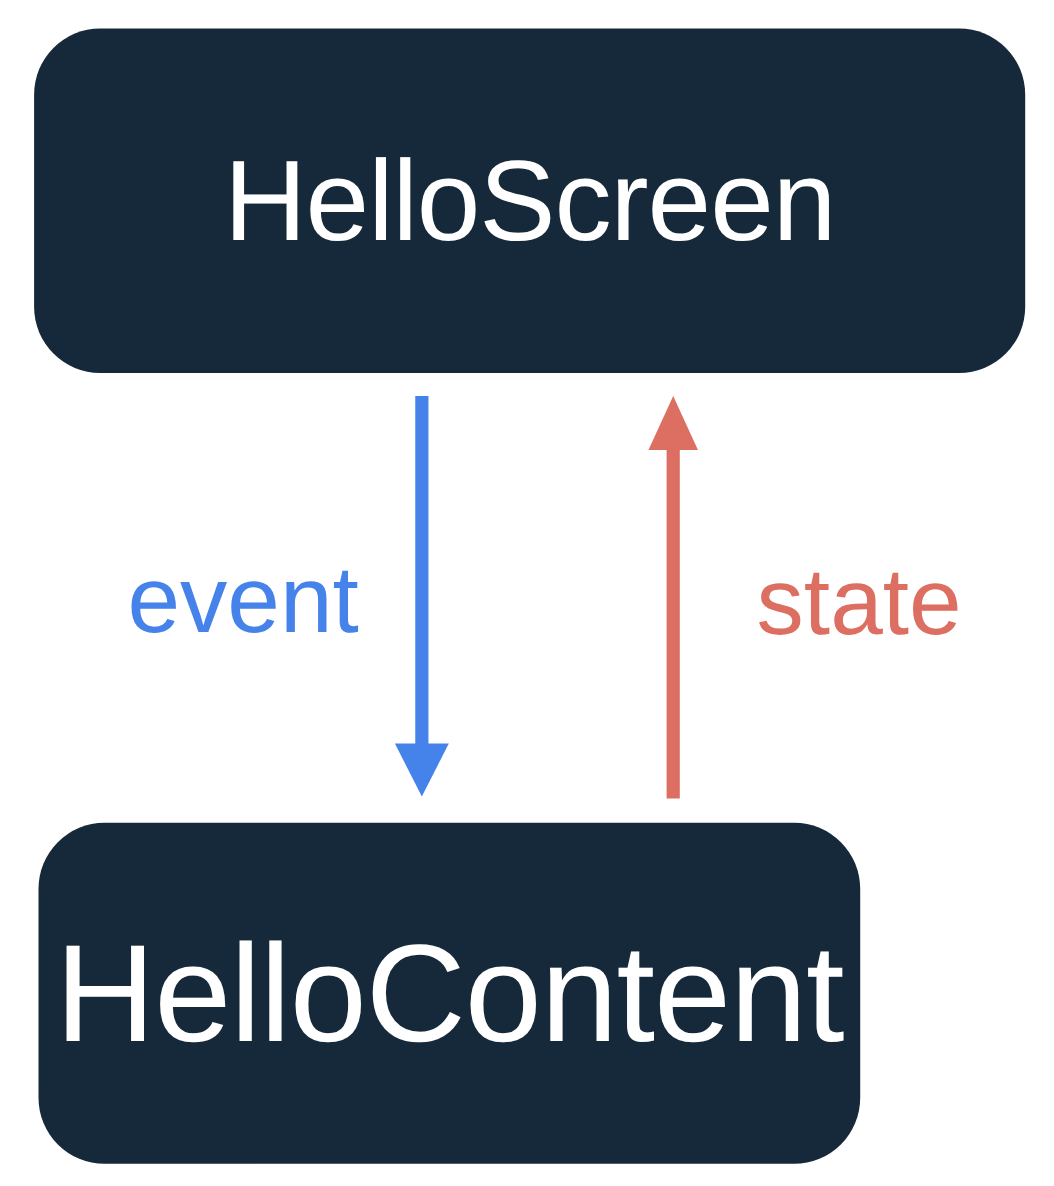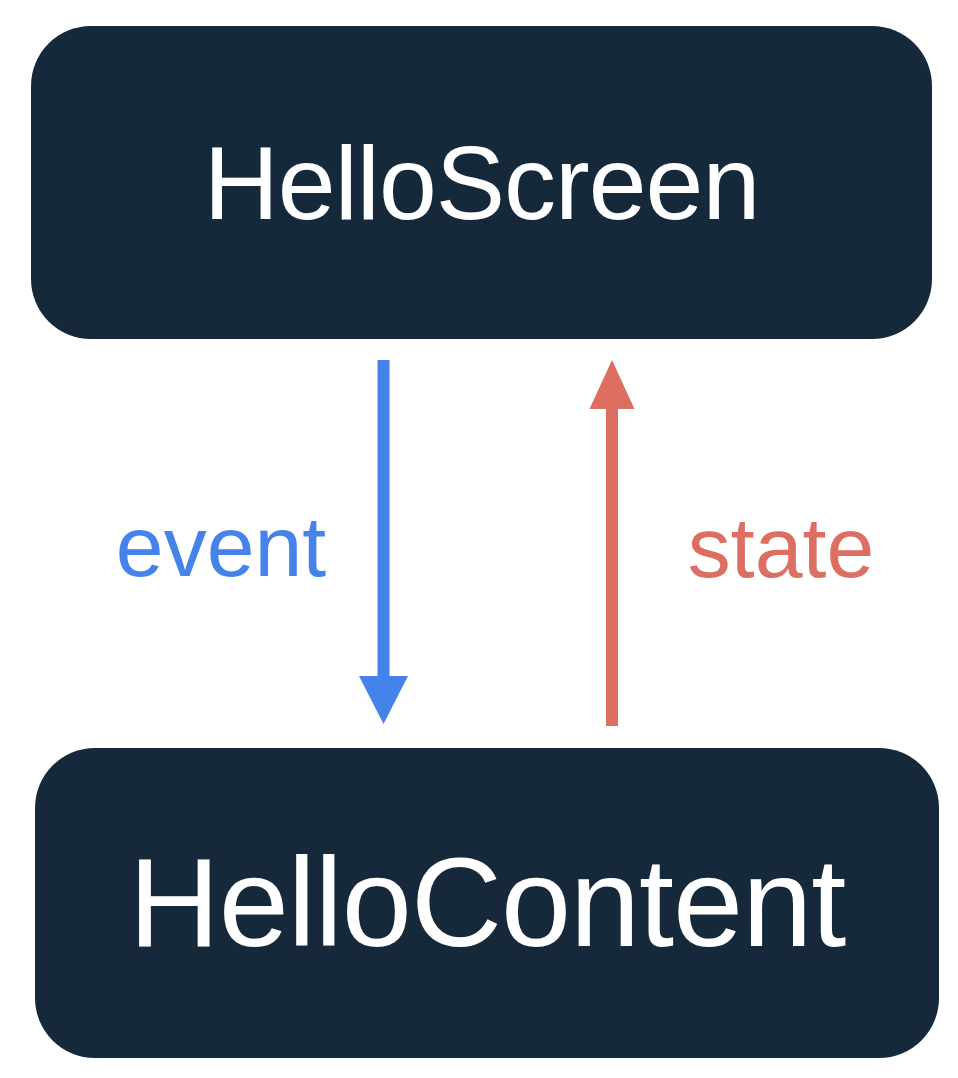--- a/index.html
+++ b/index.html
@@ -37,7 +37,7 @@
   .node-bottom {
     left: 35px;
     top: 748px;
-    width: 904px;
+    width: 747px;
     height: 310px;
     font-size: 126px;
   }

